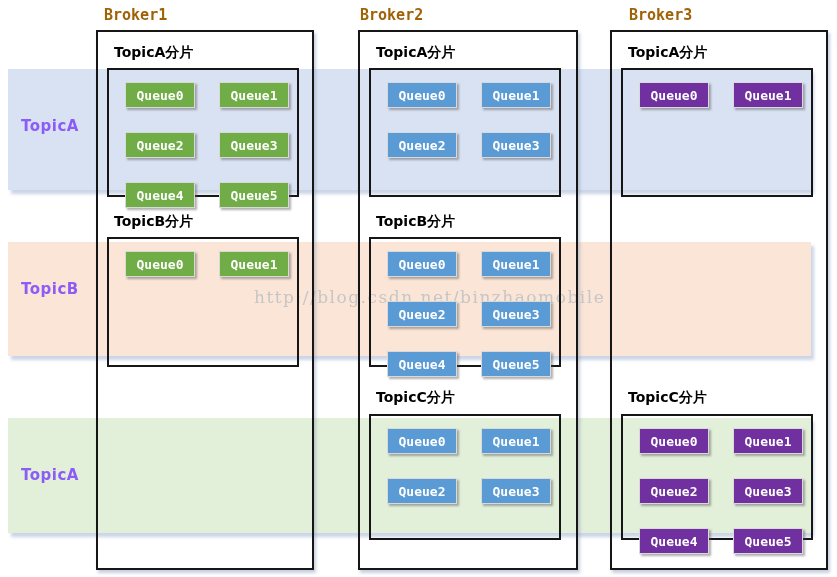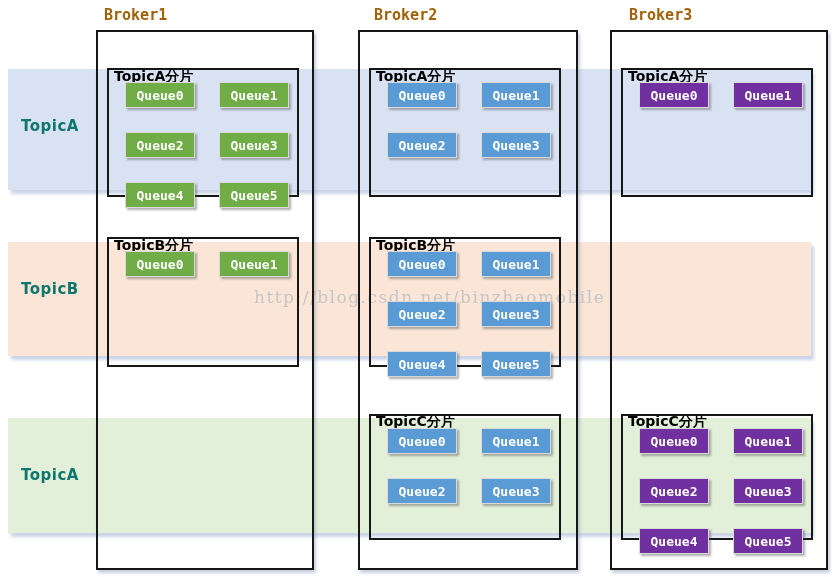--- a/index.html
+++ b/index.html
@@ -82,7 +82,7 @@
   <div class="watermark">http://blog.csdn.net/binzhaomobile</div>
 
   <div class="broker-name" style="left:104px">Broker1</div>
-  <div class="broker-name" style="left:374px">Broker2</div>
+  <div class="broker-name" style="left:360px">Broker2</div>
   <div class="broker-name" style="left:629px">Broker3</div>
 
   <div class="broker broker-1" style="left:96px;width:218px">

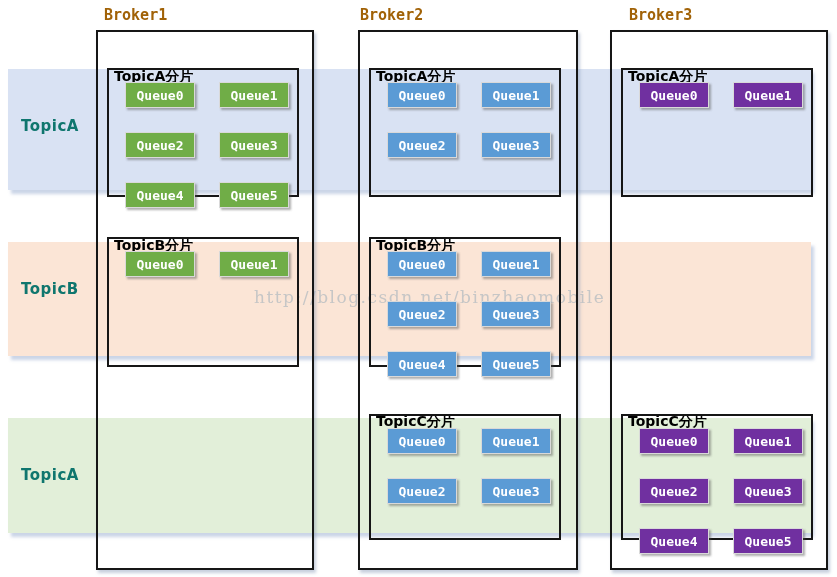--- a/index.html
+++ b/index.html
@@ -40,7 +40,6 @@
   .sec-title {
     position:absolute; left:16px; font-weight:bold; font-size:14px; color:#000;
     white-space:nowrap;
-    margin-top:24px;
   }
 
   .qbox {

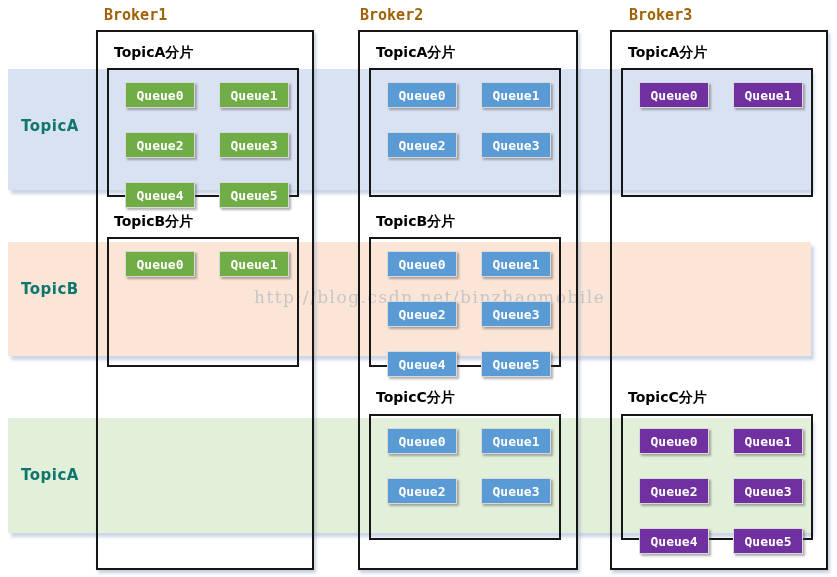--- a/index.html
+++ b/index.html
@@ -15,7 +15,7 @@
   .band-c { top:418px; height:115px; background:var(--band-topic-c); }
 
   .topic-label {
-    position:absolute; left:21px; font-weight:bold; font-size:15px; color:#0f766e;
+    position:absolute; left:21px; font-weight:bold; font-size:15px; color:#8b5cf6;
     letter-spacing:.5px; z-index:4;
   }
 

